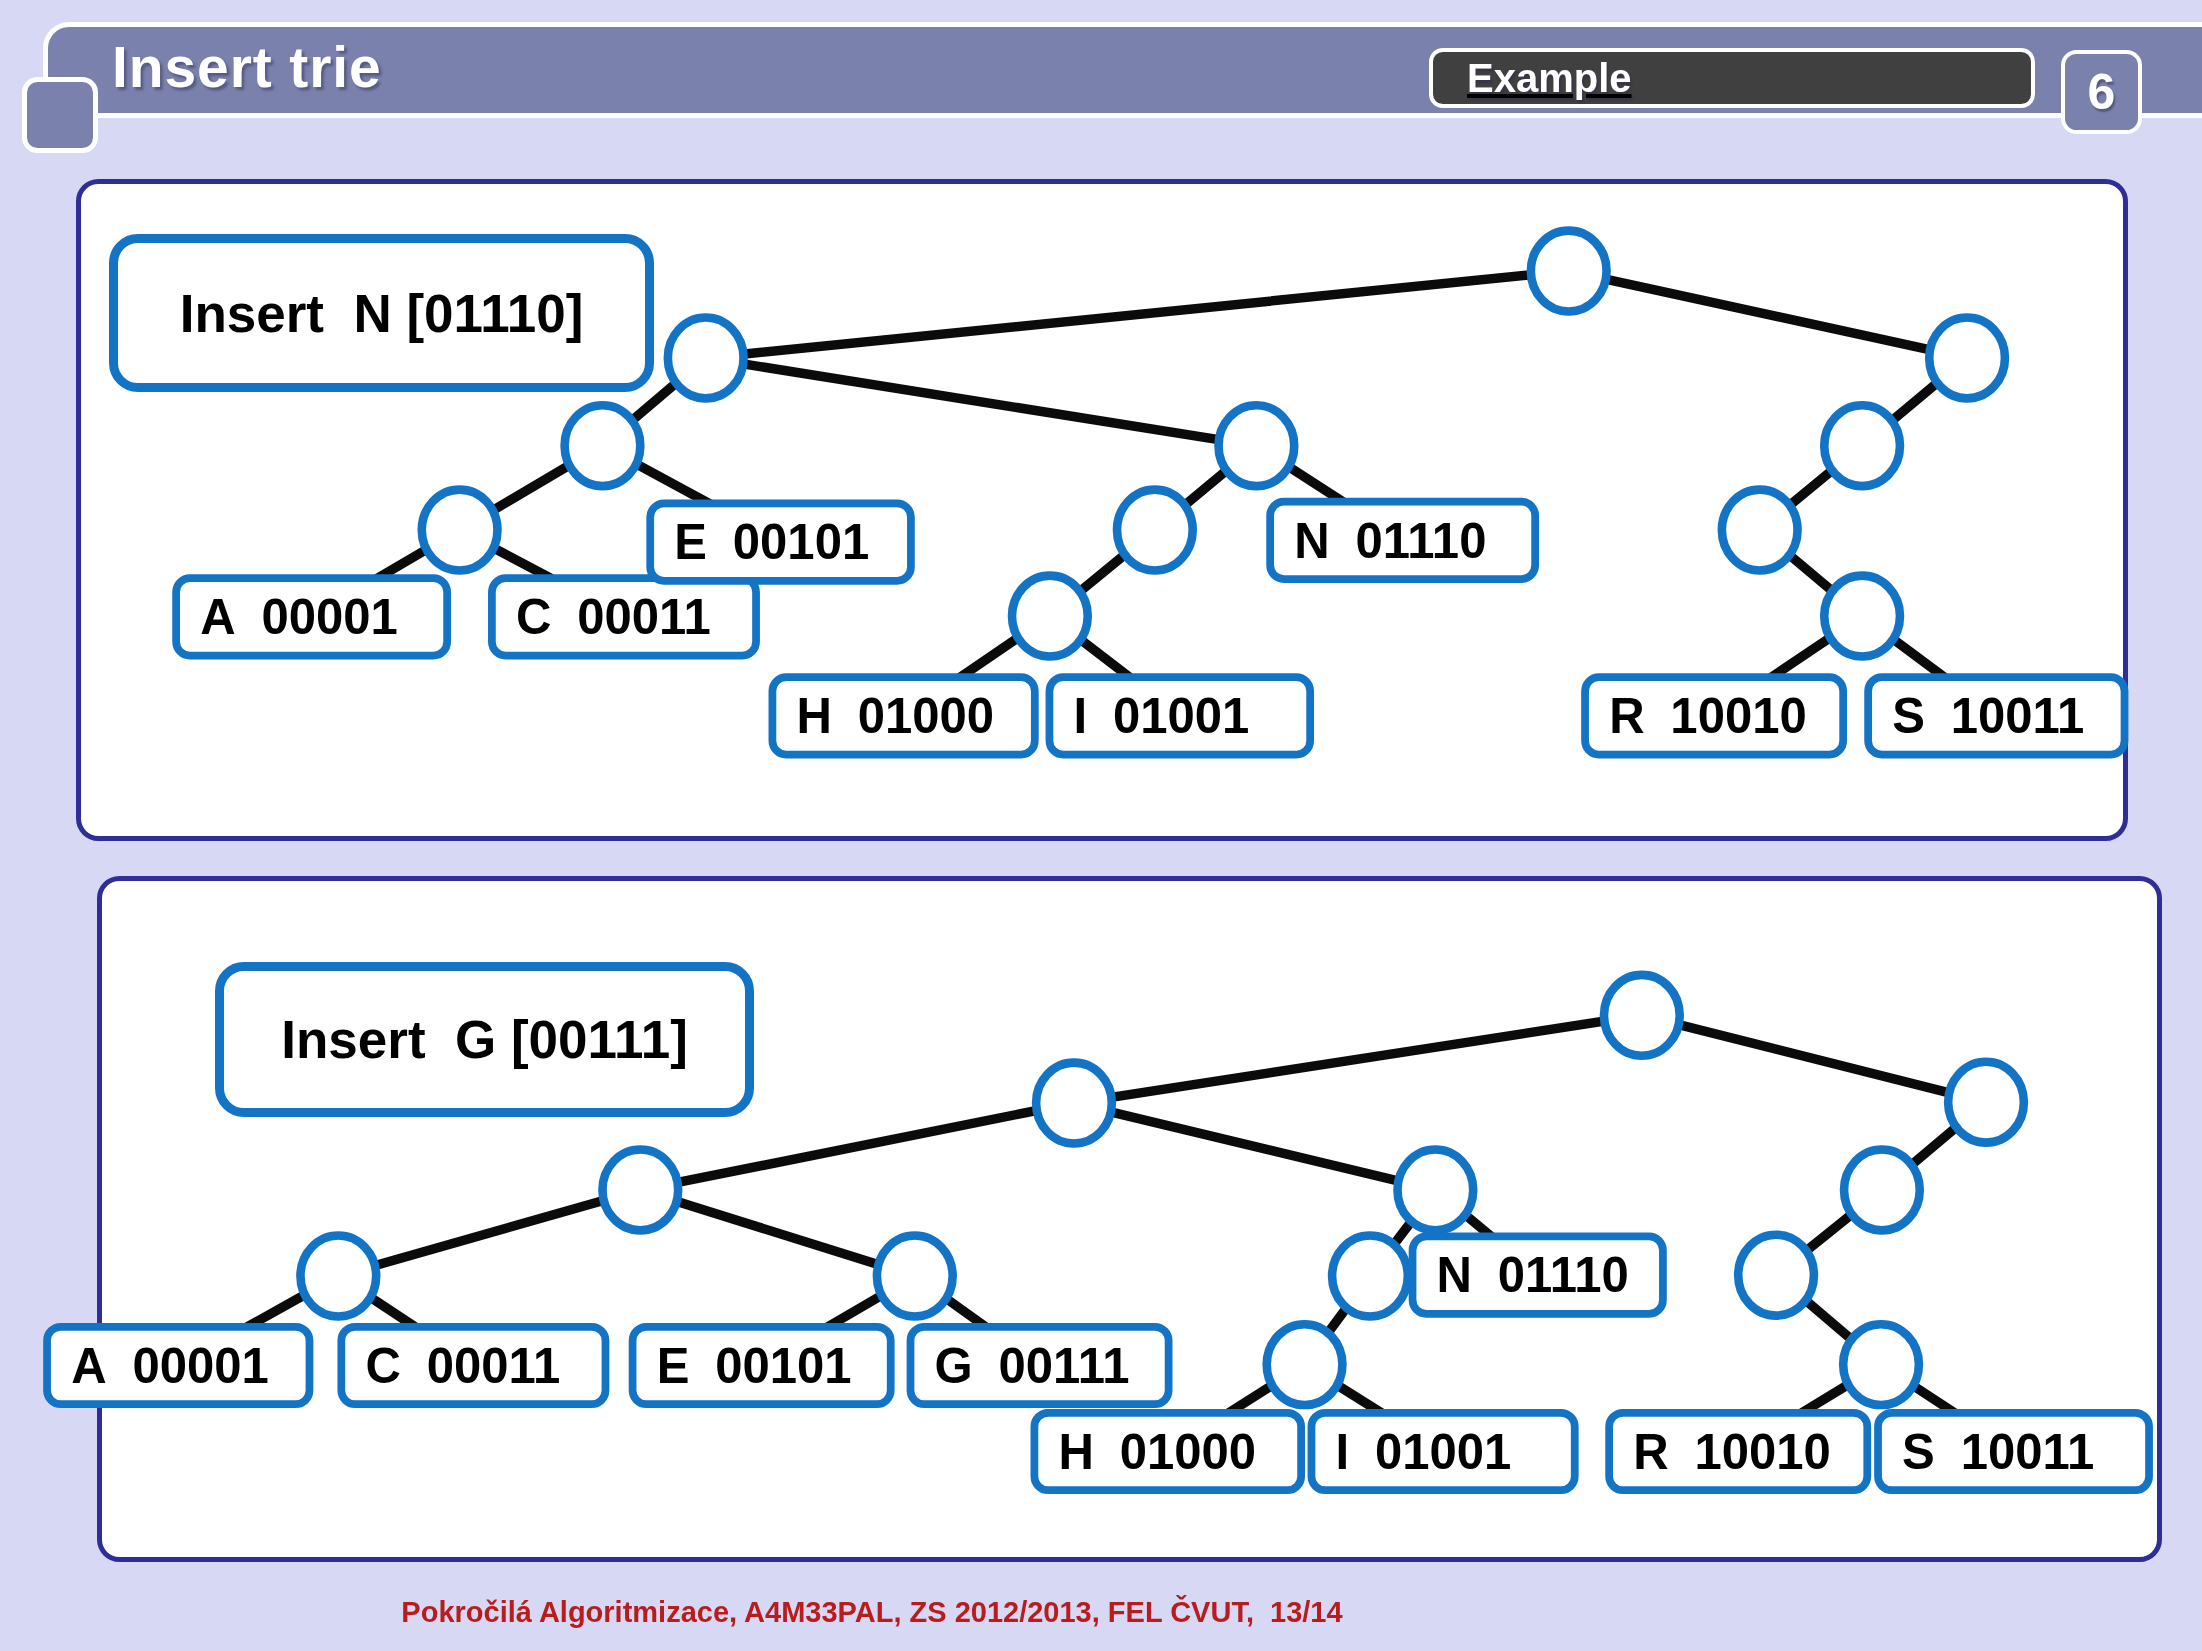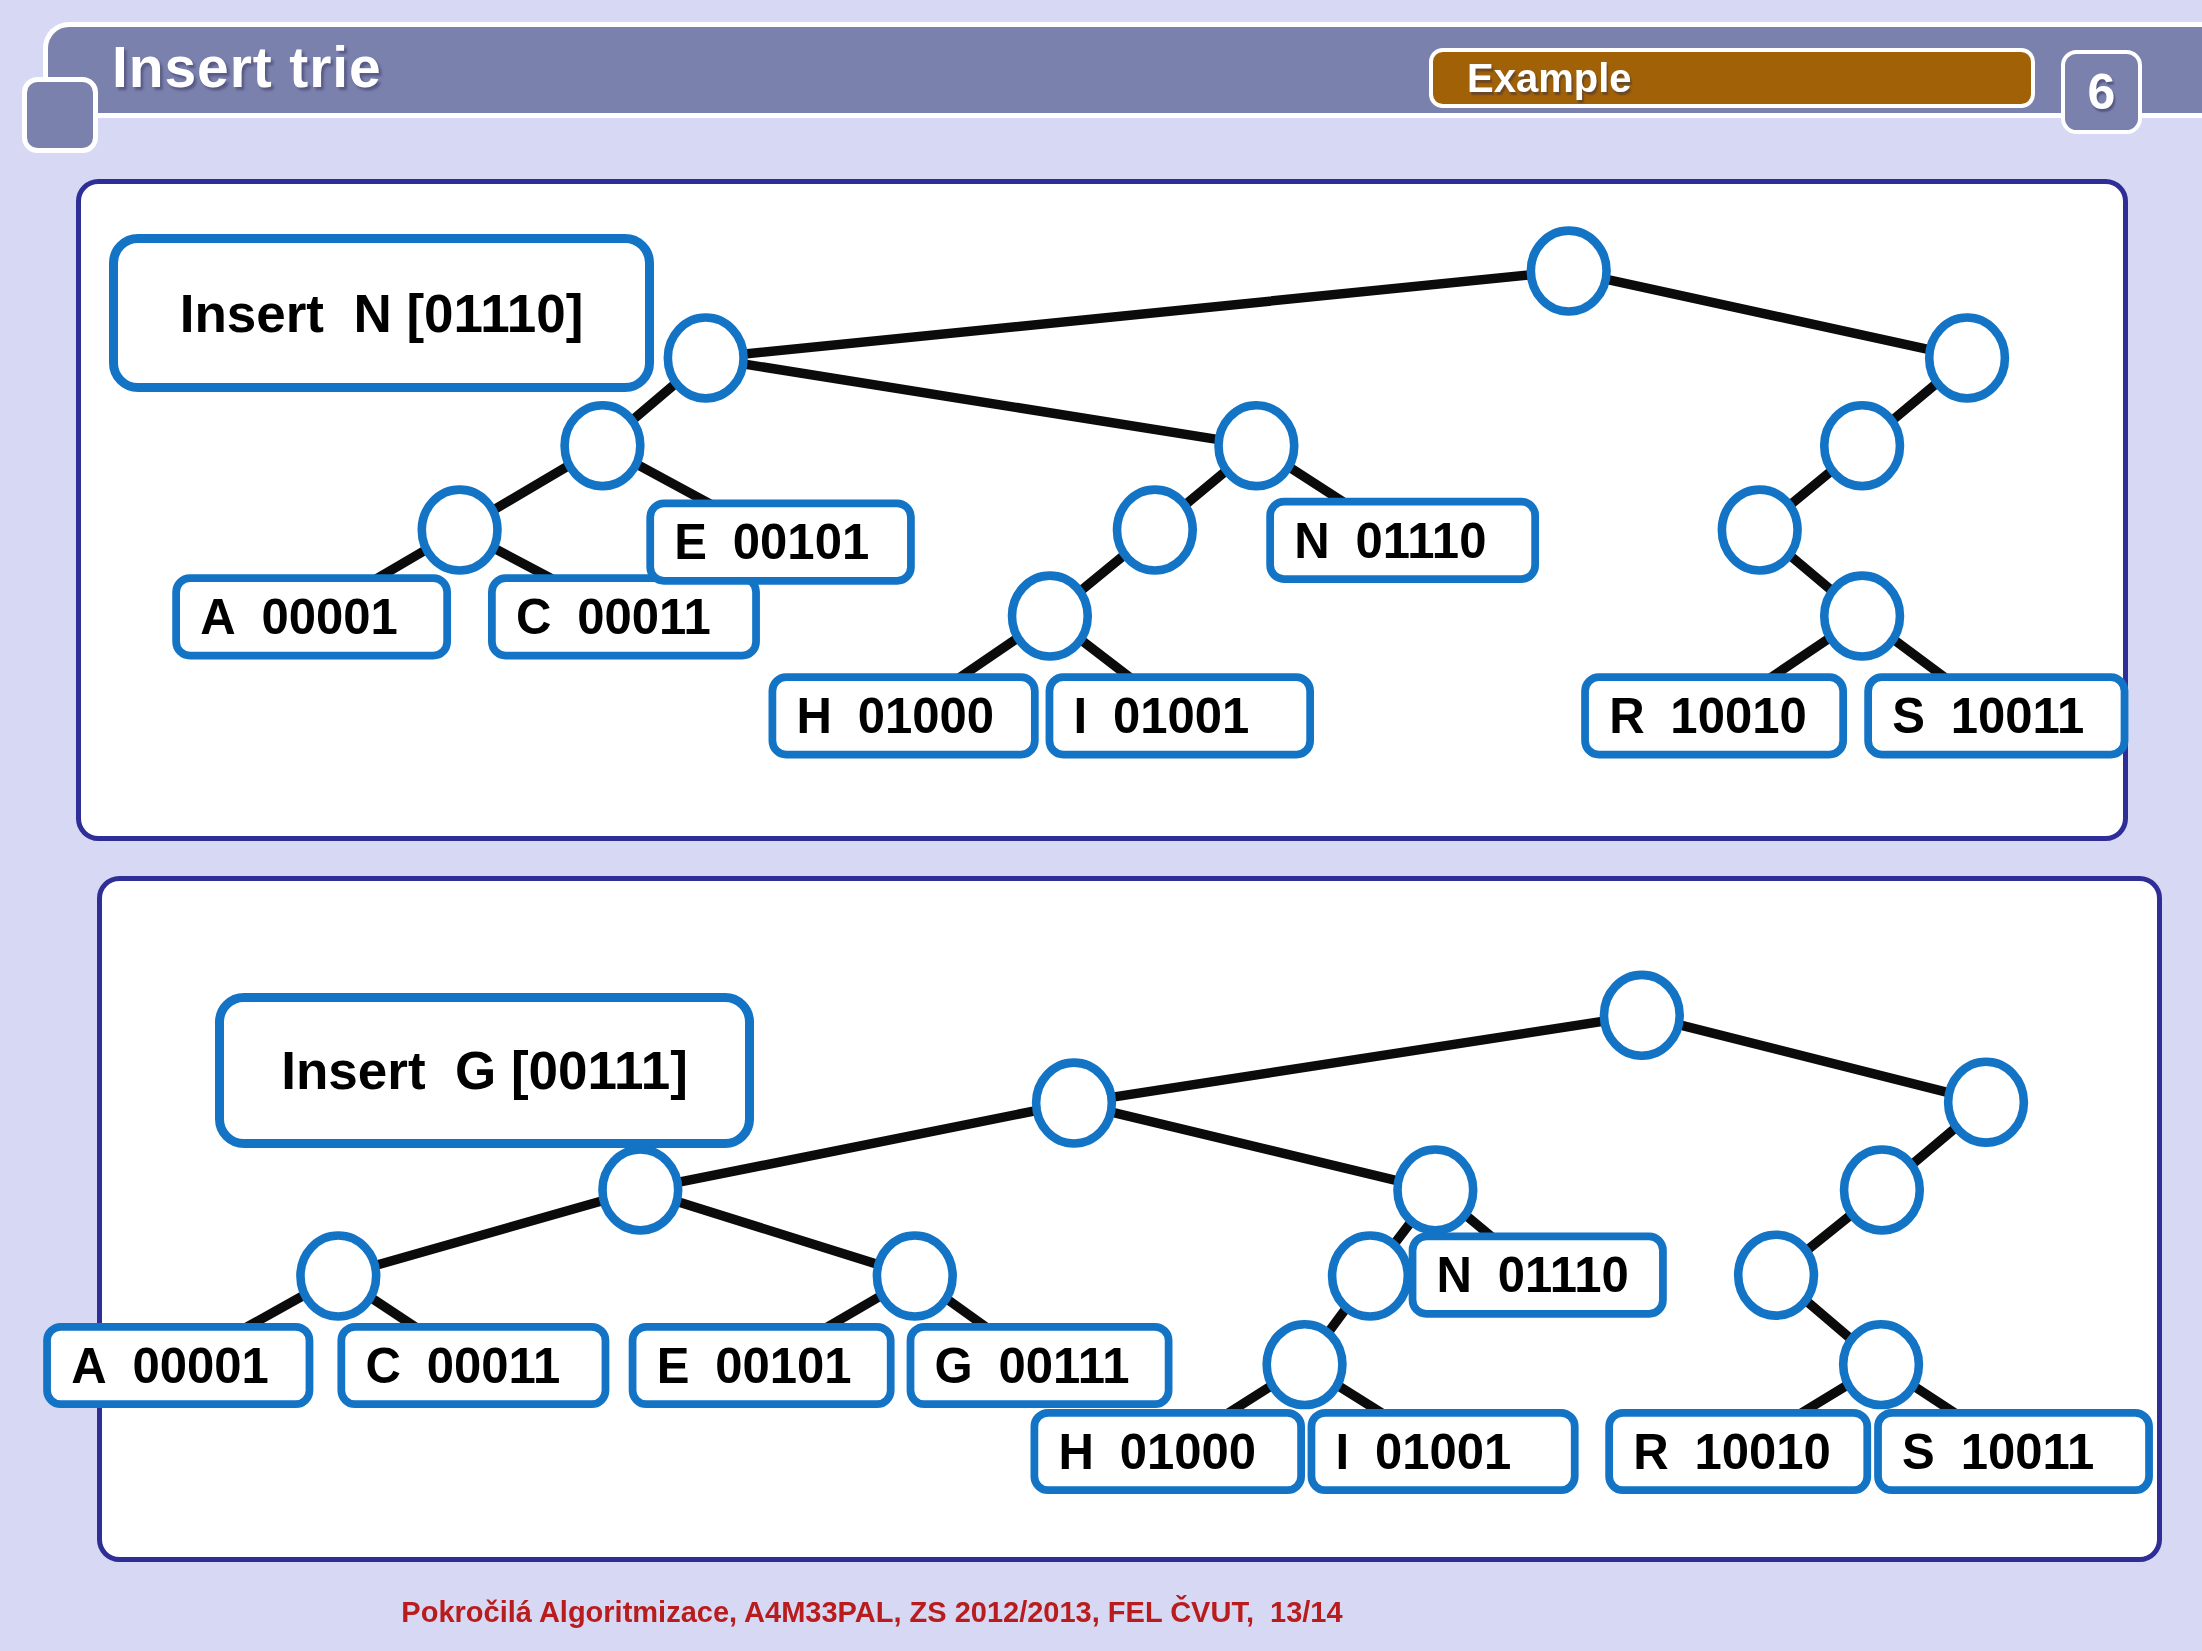--- a/index.html
+++ b/index.html
@@ -29,9 +29,9 @@
   }
   .example-badge{
     position:absolute;left:1429px;top:48px;width:606px;height:60px;
-    background:#a16207;border:4.3px solid #ffffff;border-radius:13.8px;
+    background:#404040;border:4.3px solid #ffffff;border-radius:13.8px;
     box-sizing:border-box;z-index:4;
-    display:flex;align-items:center;
+    display:flex;align-items:center;text-decoration:underline;
   }
   .example-badge span{
     padding-left:34px;font-size:40px;font-weight:bold;color:#ffffff;

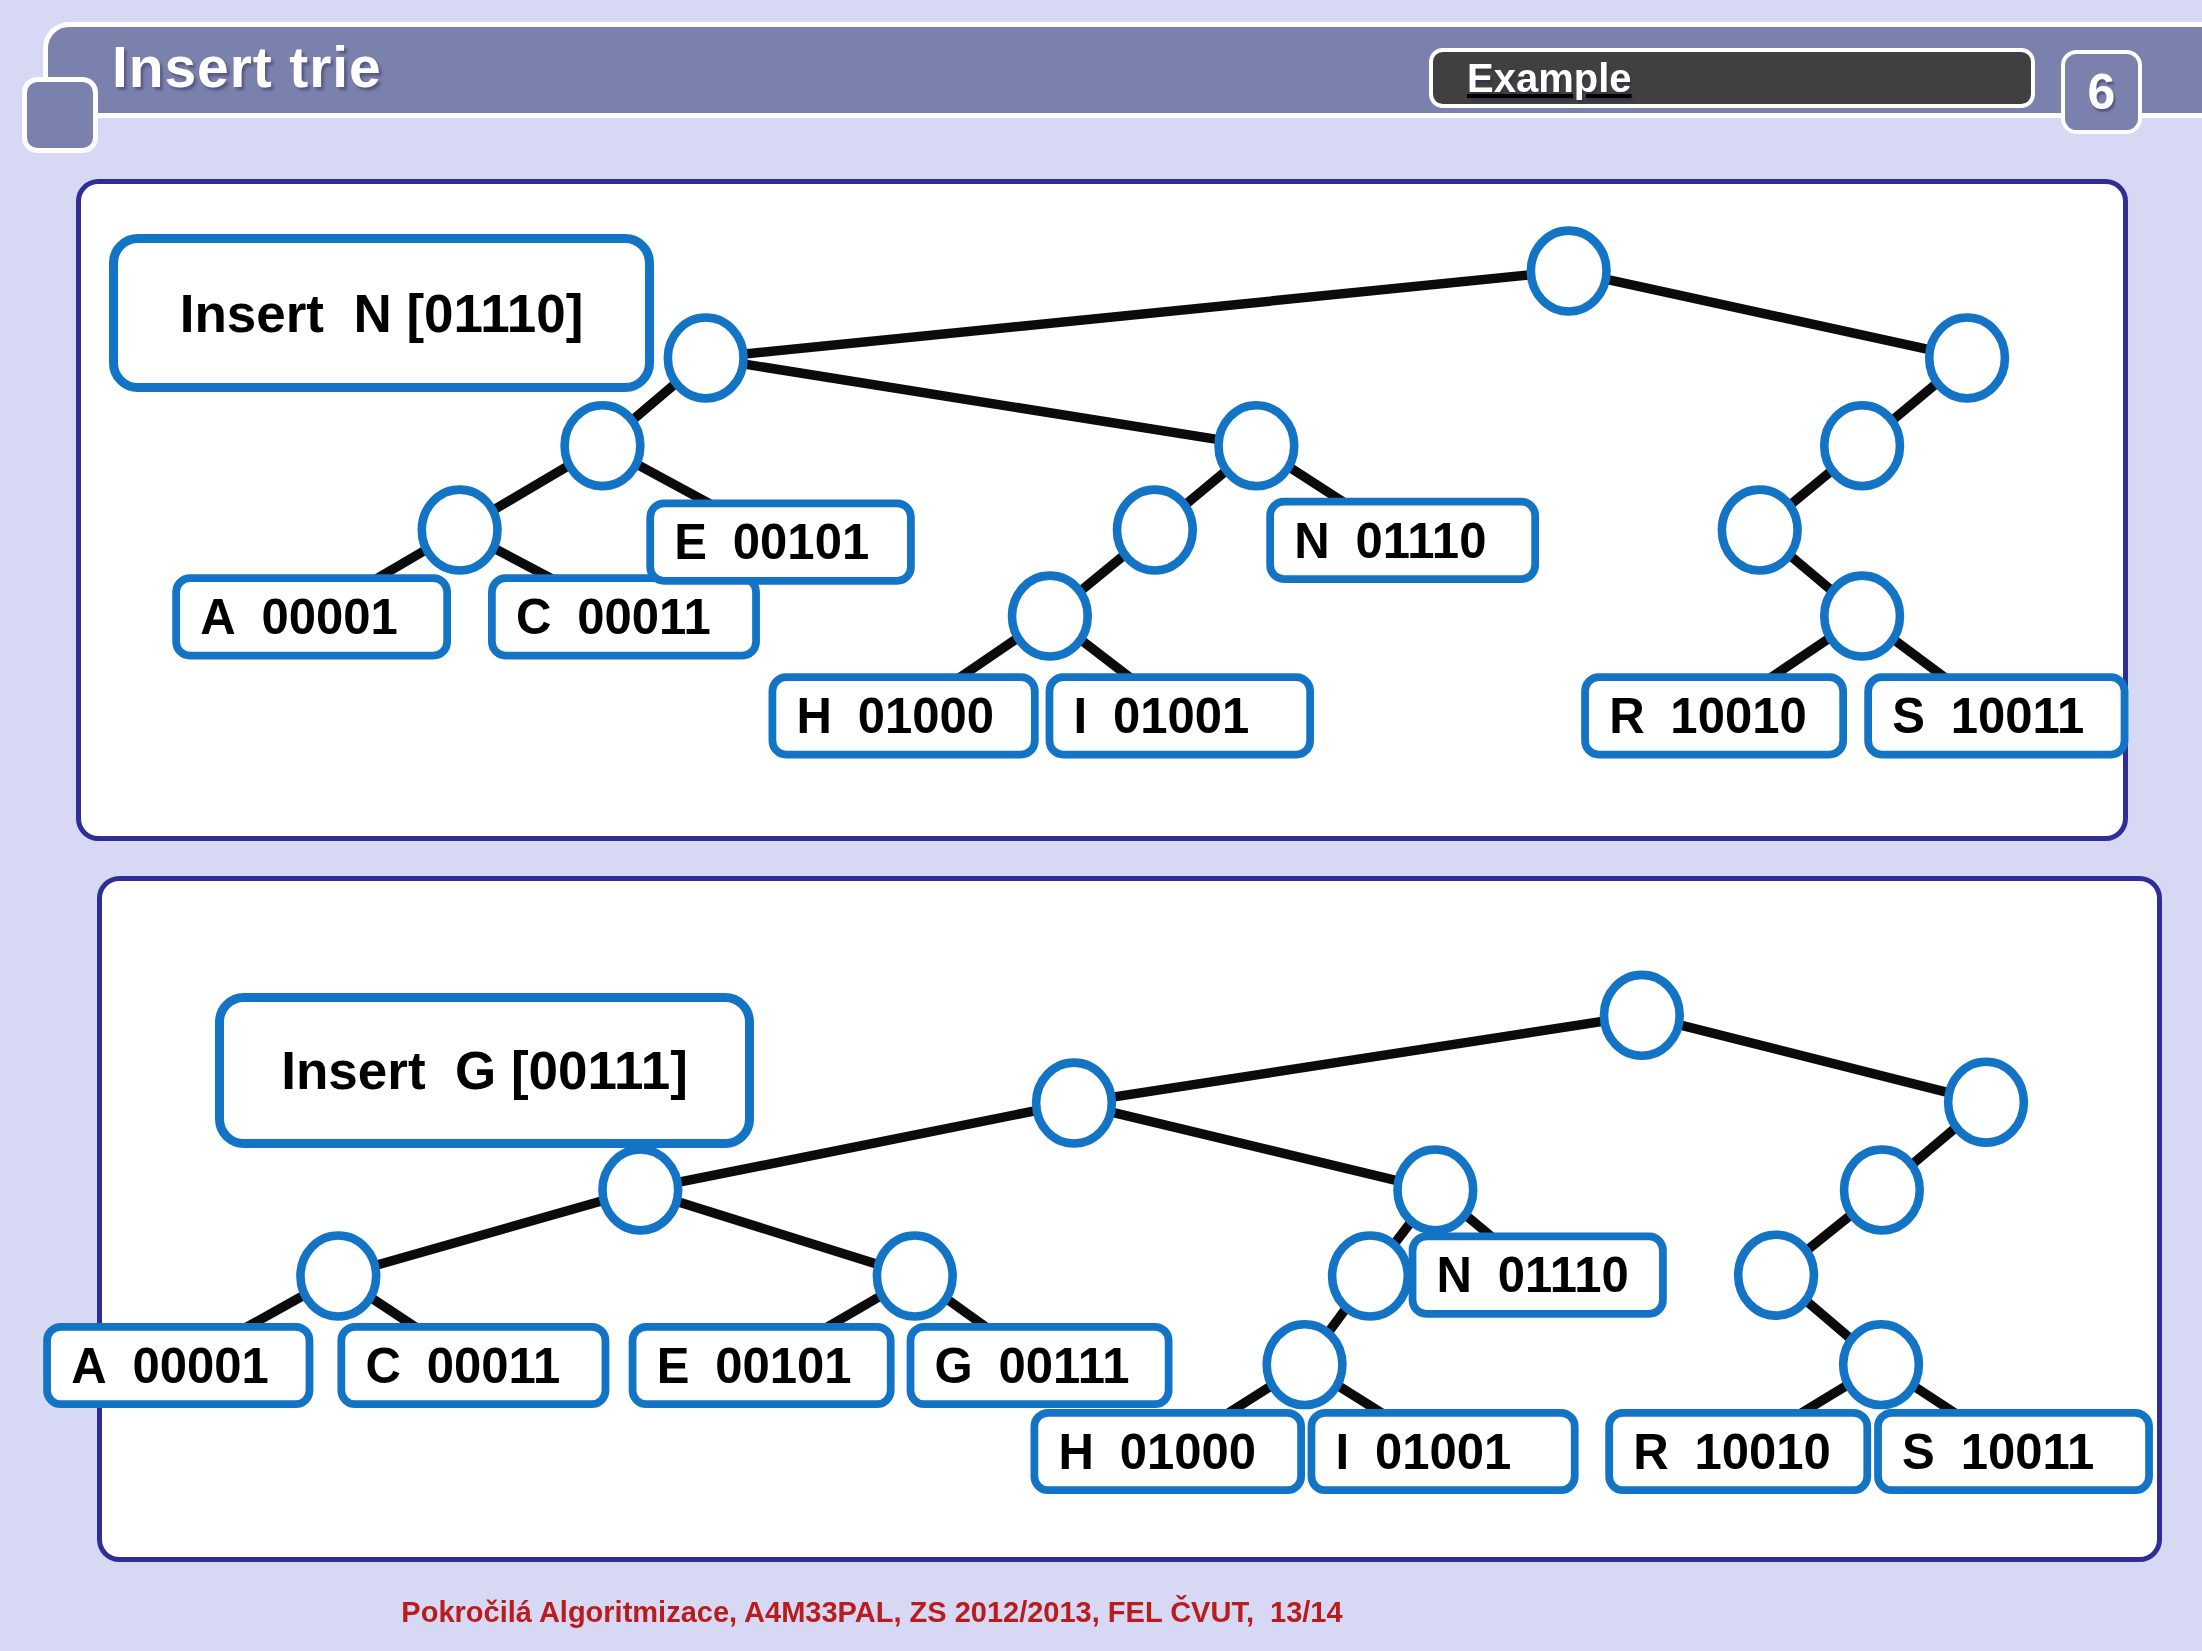--- a/index.html
+++ b/index.html
@@ -66,7 +66,7 @@
     font-size:53px;font-weight:bold;color:#000000;white-space:pre;
   }
   .insert-1{left:109px;top:234px;width:545px;height:158px;}
-  .insert-2{left:215px;top:962px;width:539px;height:155px;margin-top:31px;}
+  .insert-2{left:215px;top:962px;width:539px;height:155px;}
   
   #tree-svg{position:absolute;left:0;top:0;z-index:5;pointer-events:none;}
   

